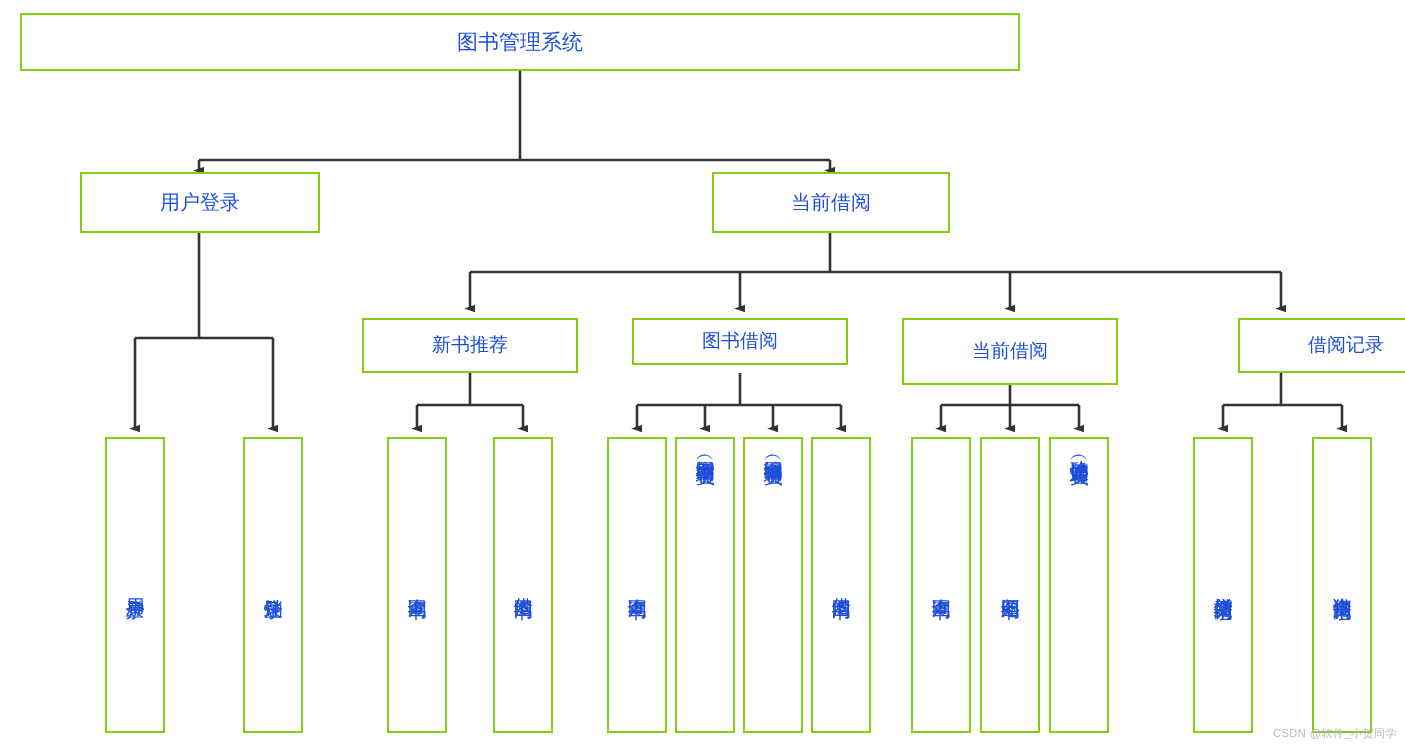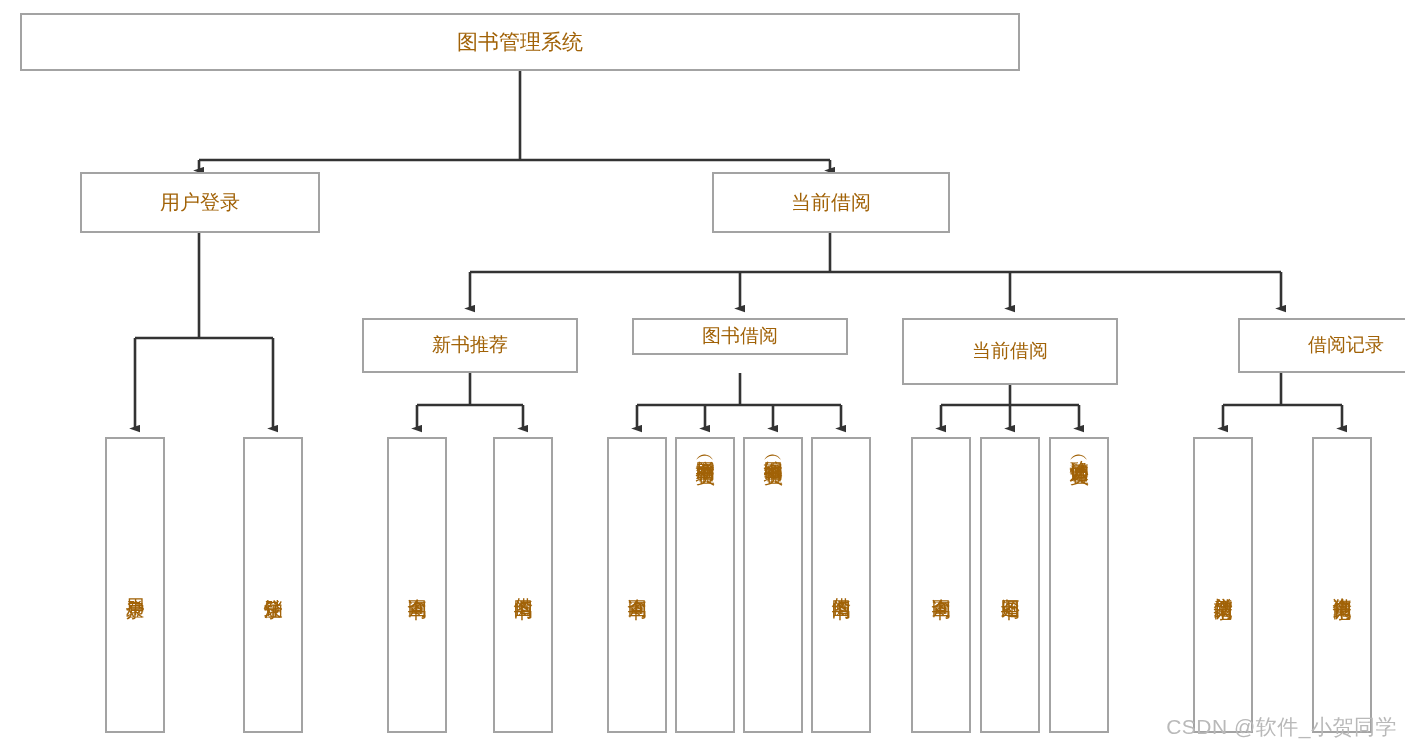--- a/index.html
+++ b/index.html
@@ -29,12 +29,12 @@
   .node {
     position: absolute;
     box-sizing: border-box;
-    border: 2px solid #a3a3a3;
+    border: 2px solid #84cc16;
     background: #ffffff;
     display: flex;
     align-items: center;
     justify-content: center;
-    color: #a16207;
+    color: #1d4ed8;
     line-height: 1.18;
     text-align: center;
   }

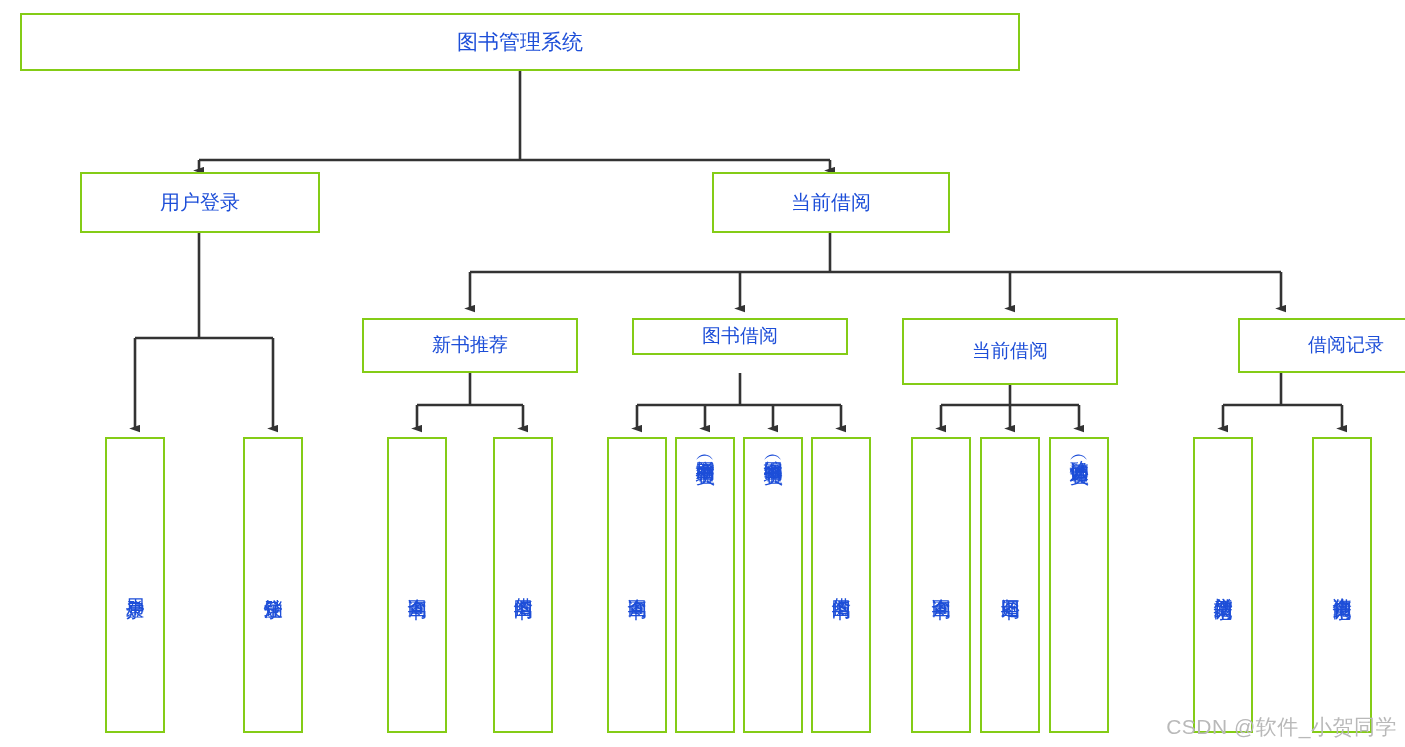--- a/index.html
+++ b/index.html
@@ -142,7 +142,7 @@
   <div class="node level-2" style="left:362px; top:318px; width:216px; height:55px;">
     <span class="node-label">新书推荐</span>
   </div>
-  <div class="node level-2" style="left:632px; top:318px; width:216px; height:37px;justify-content:center;">
+  <div class="node level-2" style="left:632px; top:318px; width:216px; height:47px;justify-content:center;">
     <span class="node-label">图书借阅</span>
   </div>
   <div class="node level-2" style="left:902px; top:318px; width:216px; height:67px;">

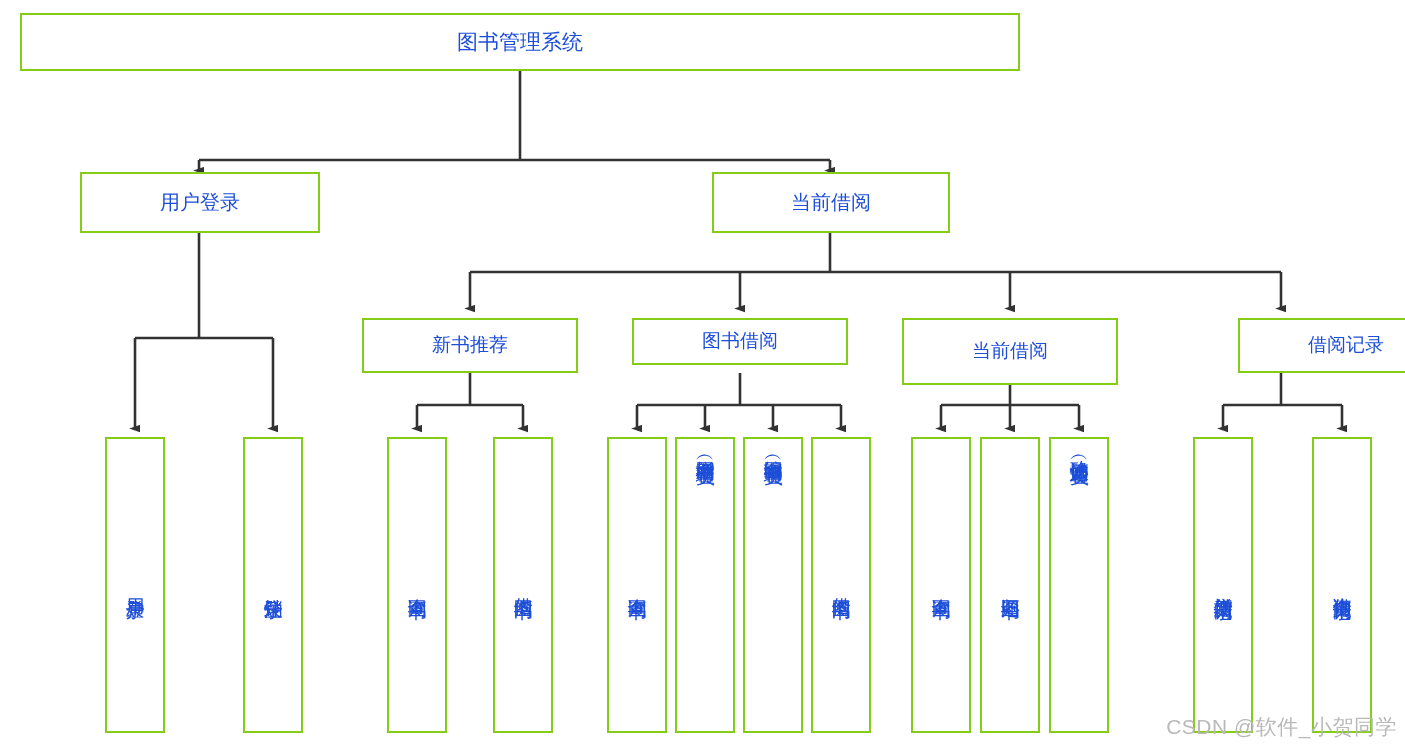--- a/index.html
+++ b/index.html
@@ -67,7 +67,7 @@
     position: absolute;
     right: 8px;
     bottom: 6px;
-    font-size: 21px;
+    font-size: 11px;
     color: #b9b9b9;
     letter-spacing: 0.5px;
     white-space: nowrap;

